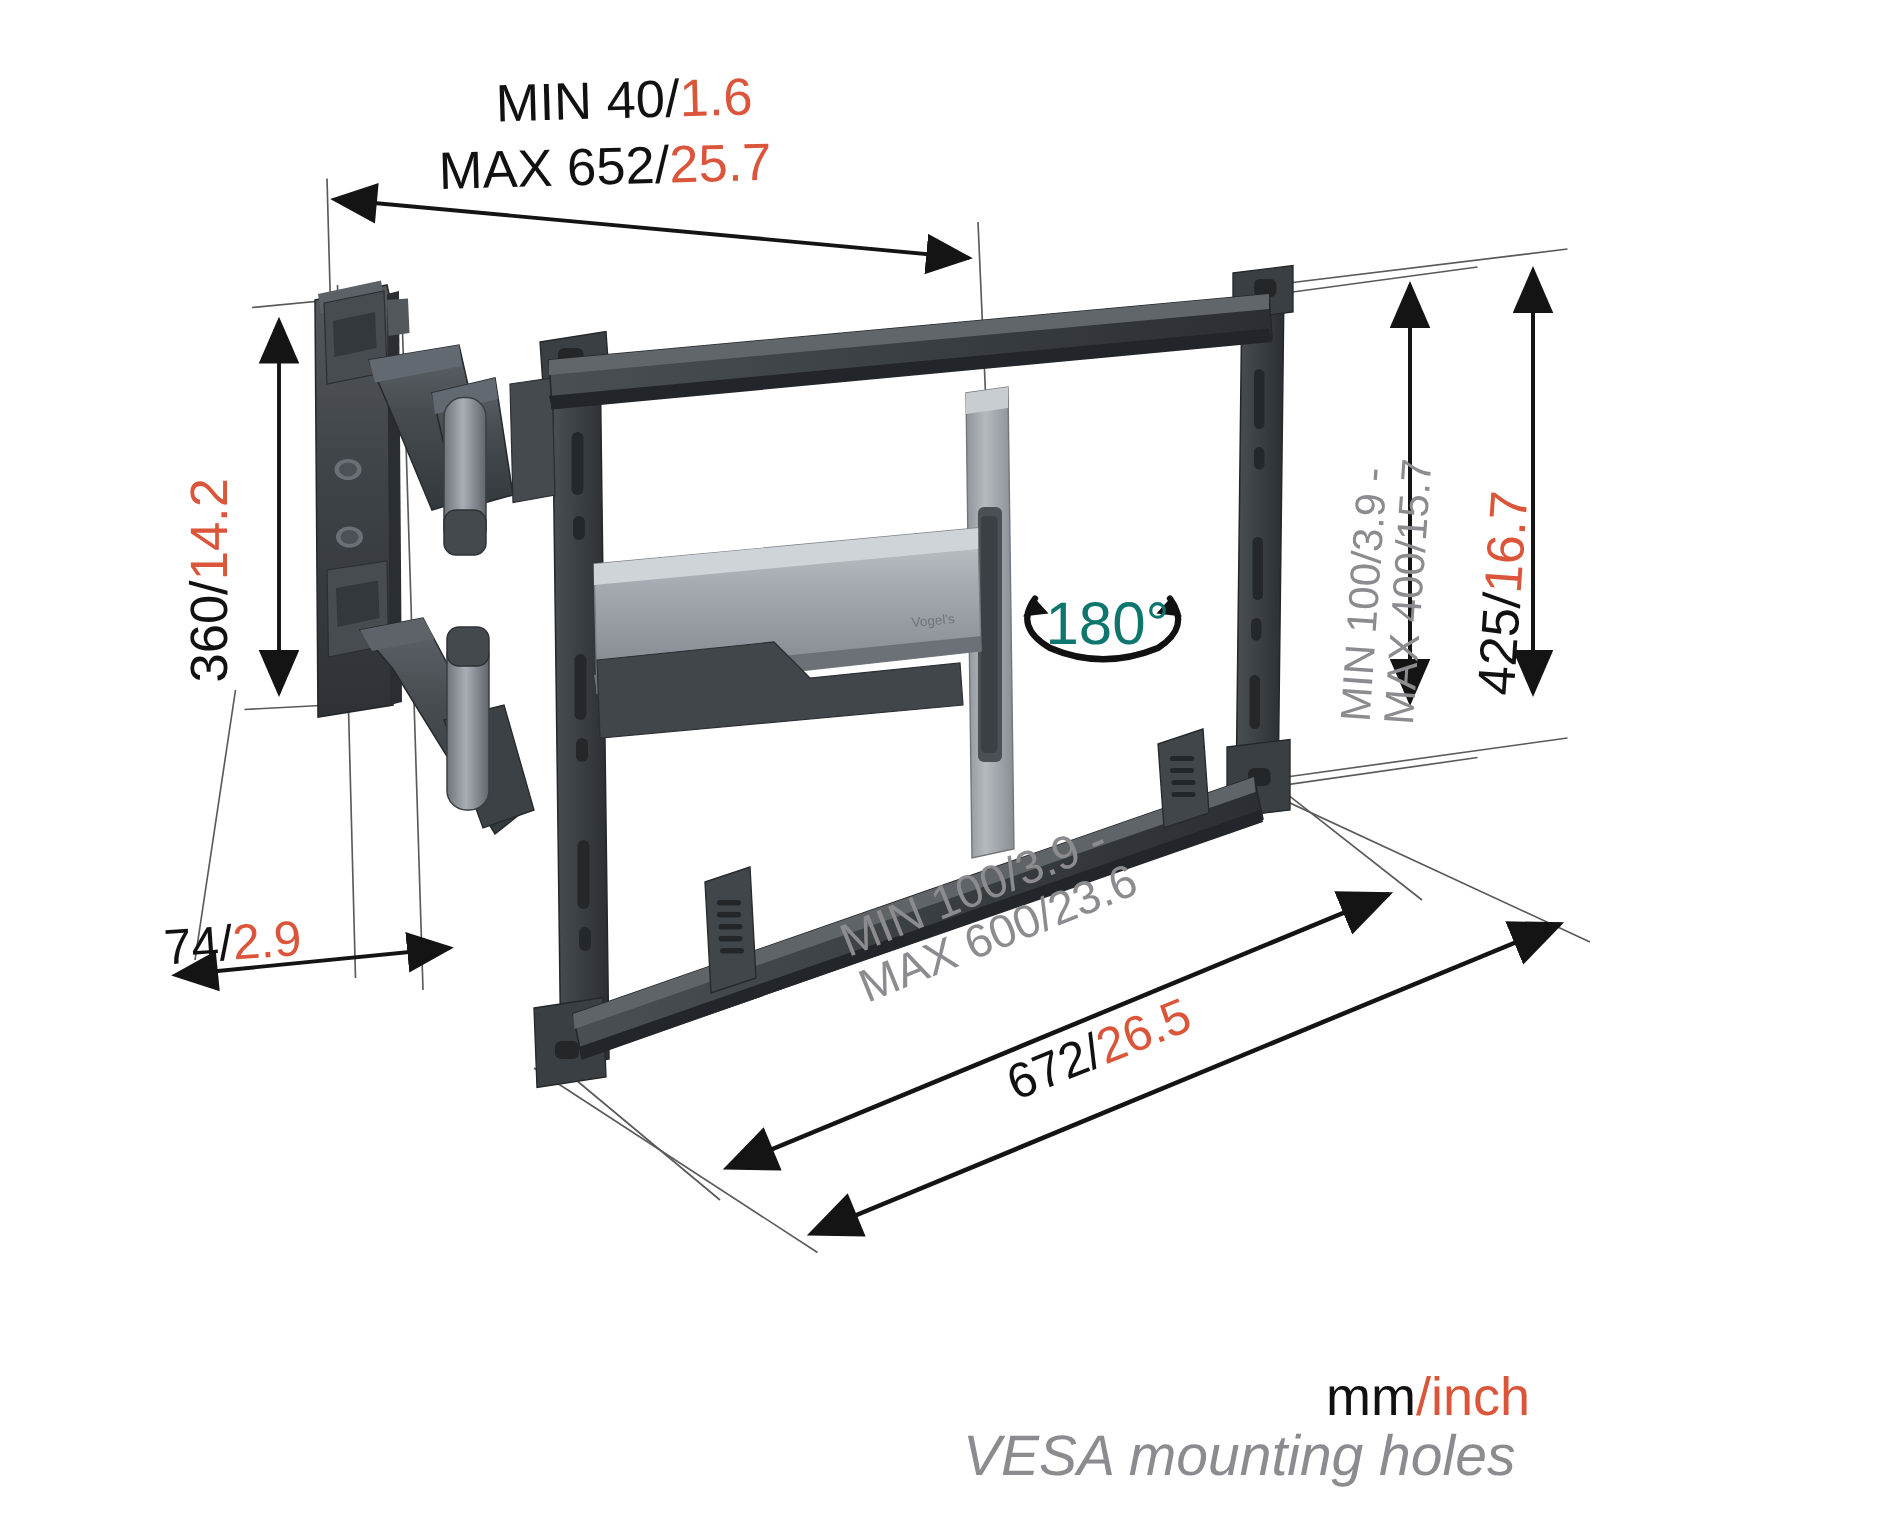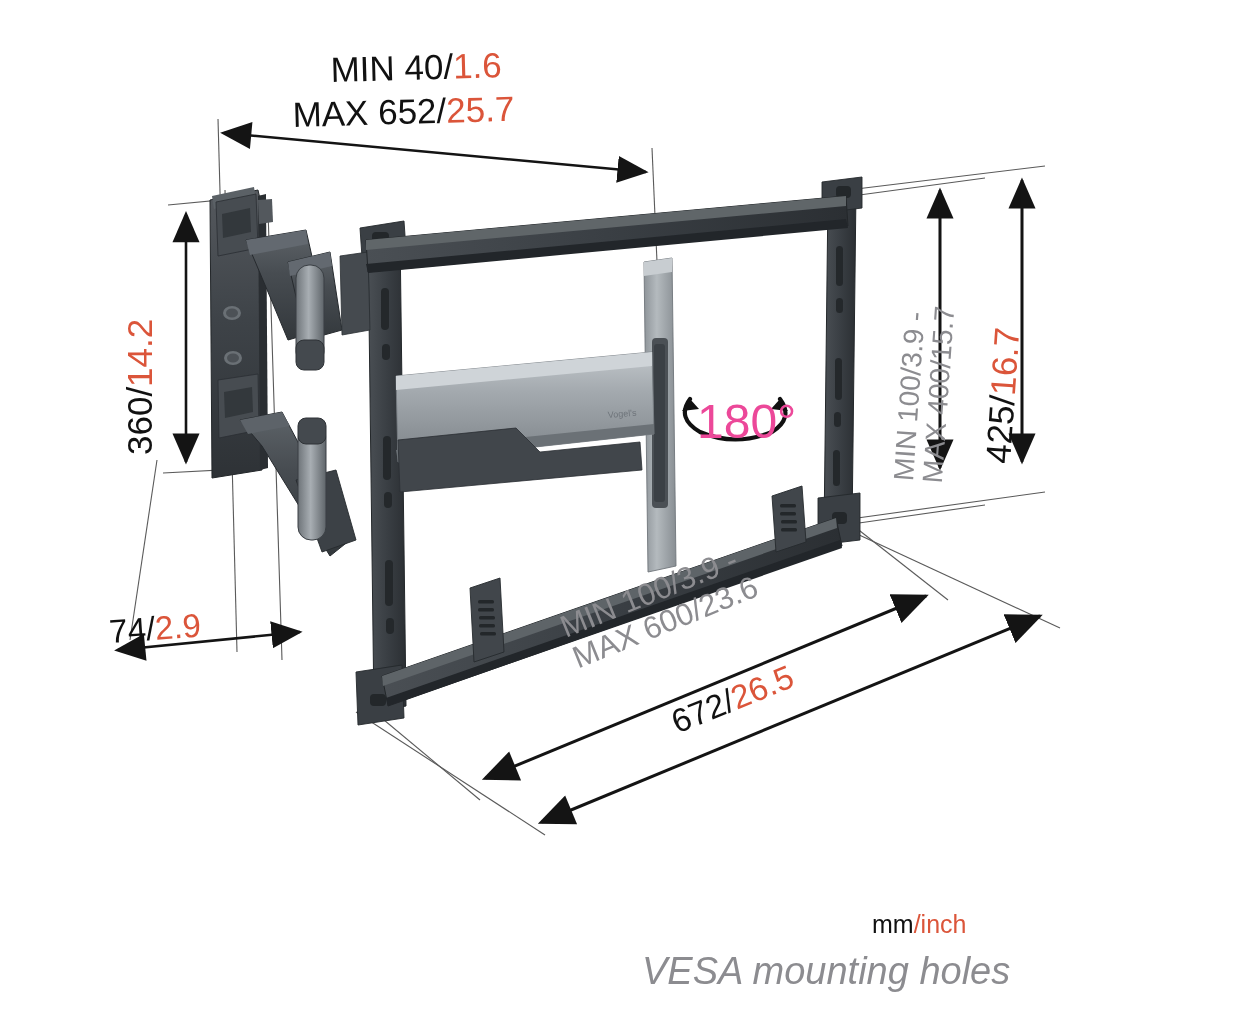--- a/index.html
+++ b/index.html
@@ -288,7 +288,7 @@
     <span class="mm">672</span><span class="mm">/</span><span class="inch">26.5</span>
   </div>
 
-  <div class="dimtext" style="left:697px;top:394px;font-size:48px;color:#ec4899;">
+  <div class="dimtext" style="left:697px;top:394px;font-size:40px;color:#0f766e;">
     <span>180°</span>
   </div>
 

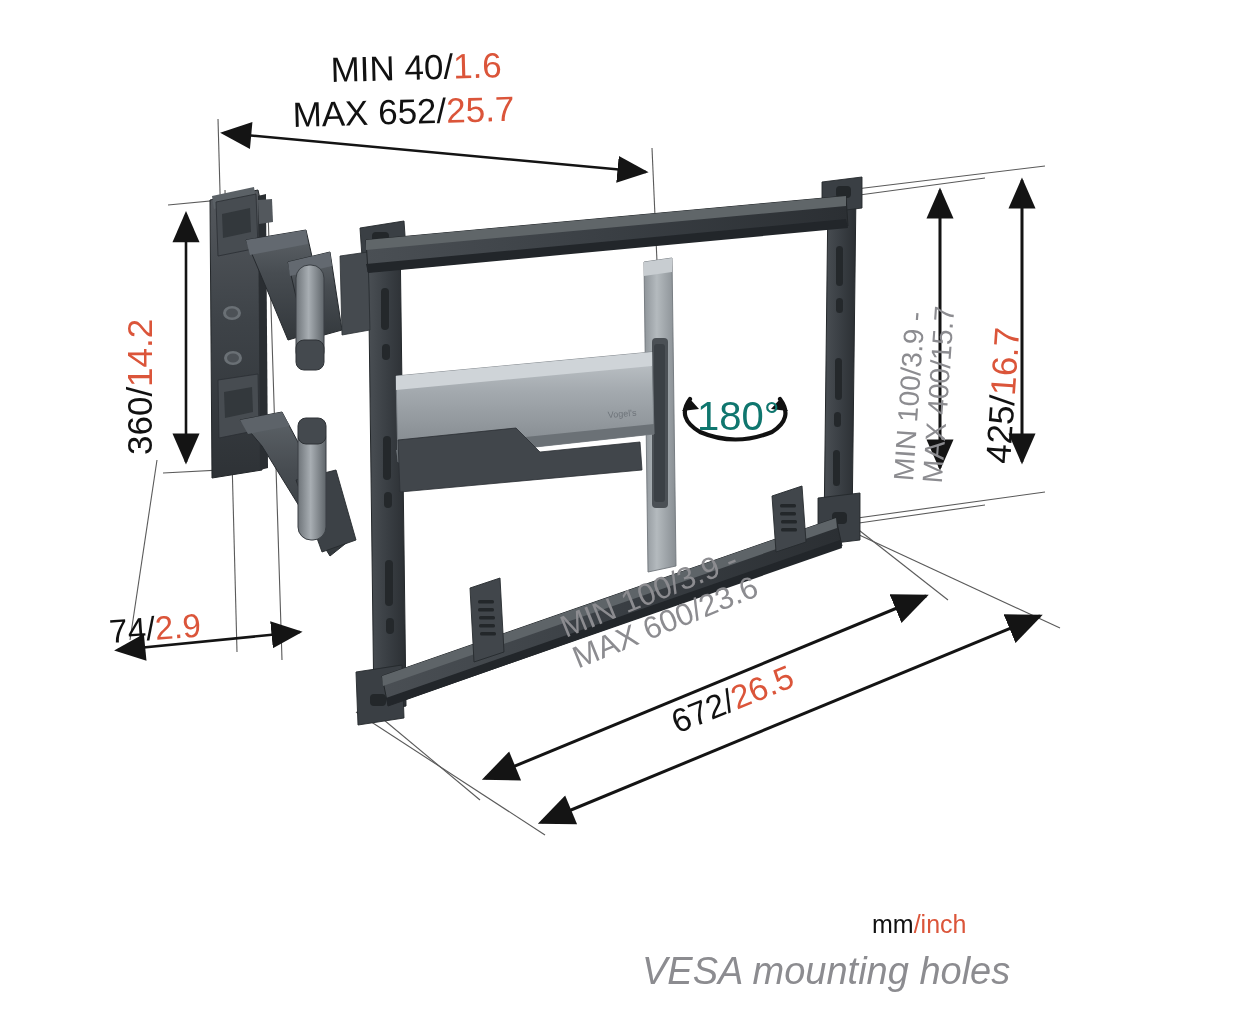--- a/index.html
+++ b/index.html
@@ -15,7 +15,7 @@
   .lbl-small{font-size:33px;}
   .lbl-vesa-r{font-size:28px;line-height:1.02;}
   .lbl-vesa-b{font-size:31px;line-height:1.06;}
-  .legend1{font-size:25px;}
+  .legend1{font-size:36px;margin-left:12px;}
   .legend2{font-size:38px;font-style:italic;}
 </style>
 </head>

